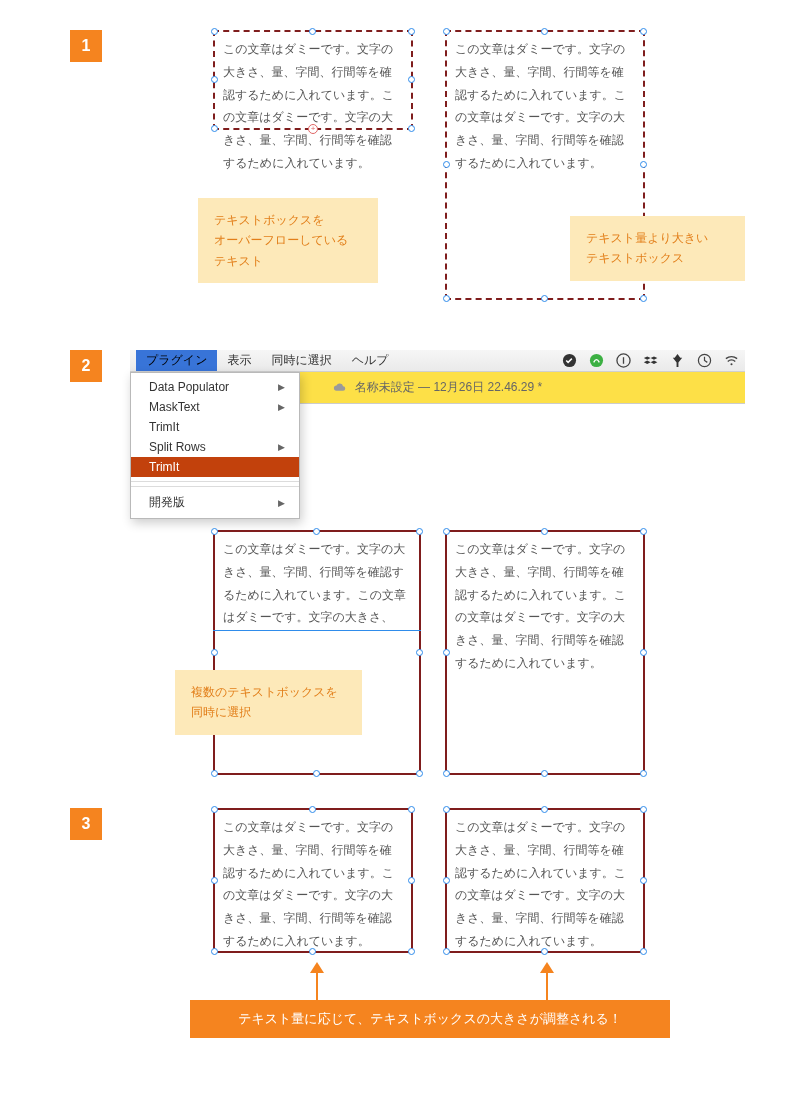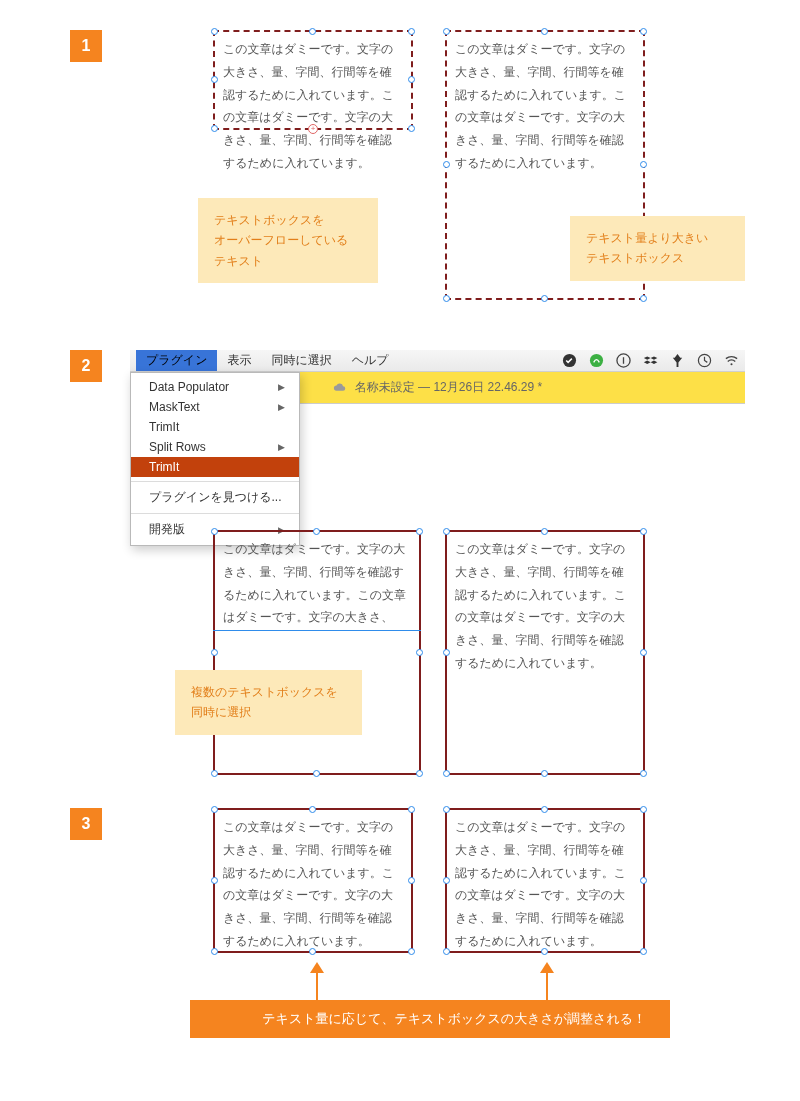--- a/index.html
+++ b/index.html
@@ -250,9 +250,6 @@
         <span>TrimIt</span>
         </div>
       <hr>
-      <div class="ditem">
-        <span>プラグインを見つける...</span>
-        </div>
       <hr>
       <div class="ditem">
         <span>開発版</span>

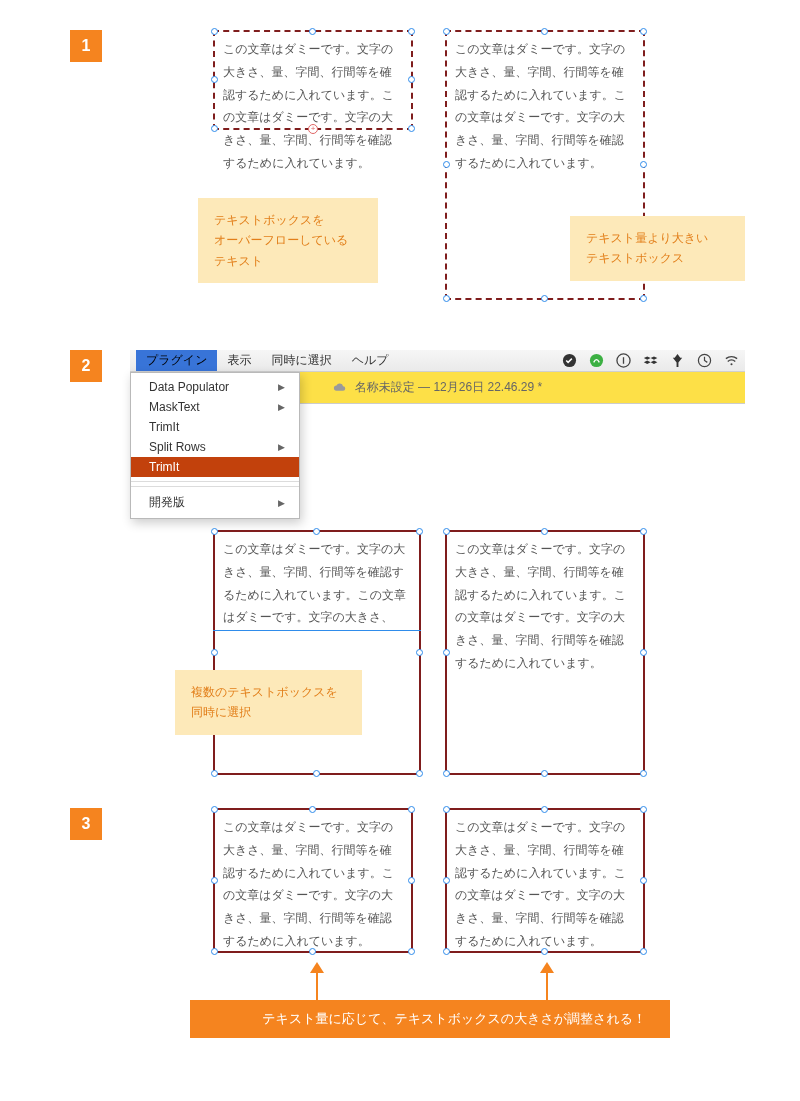--- a/index.html
+++ b/index.html
@@ -319,7 +319,7 @@
   <div class="arrow-up" style="left:540px; top:172px"></div>
   <div class="arrow-stem" style="left:546px; top:182px; height:28px"></div>
 
-  <div class="banner" style="left:190px; top:210px; width:480px; text-align:right">テキスト量に応じて、テキストボックスの大きさが調整される！</div>
+  <div class="banner" style="left:190px; top:210px; width:480px; text-align:center">テキスト量に応じて、テキストボックスの大きさが調整される！</div>
 </div>
 
 </body></html>

